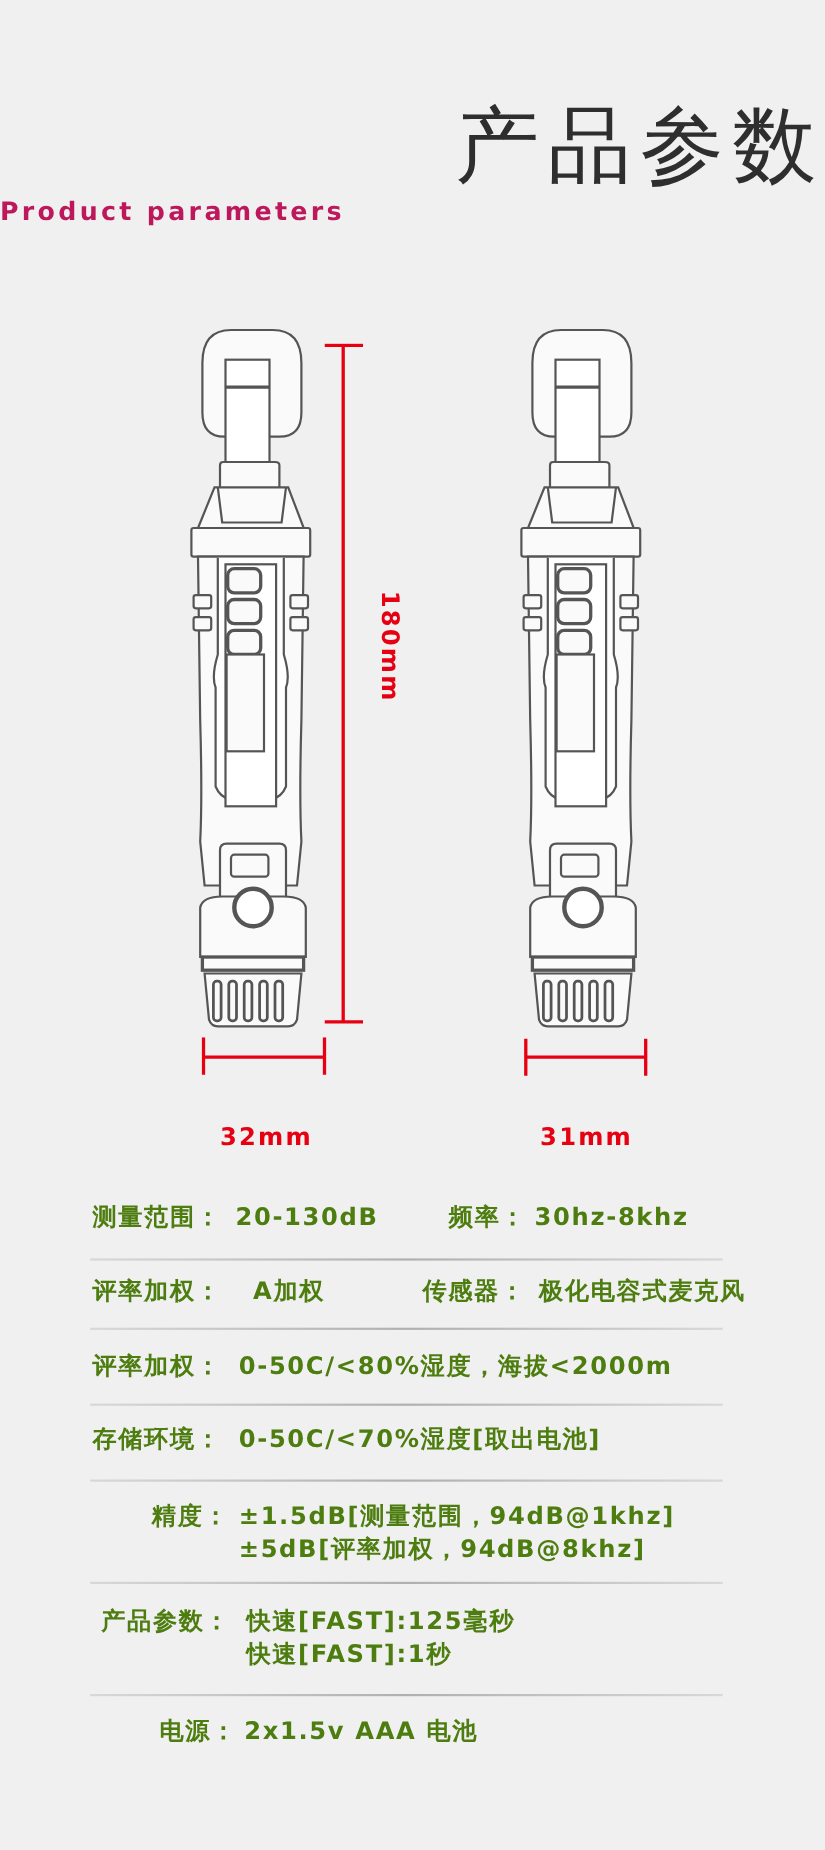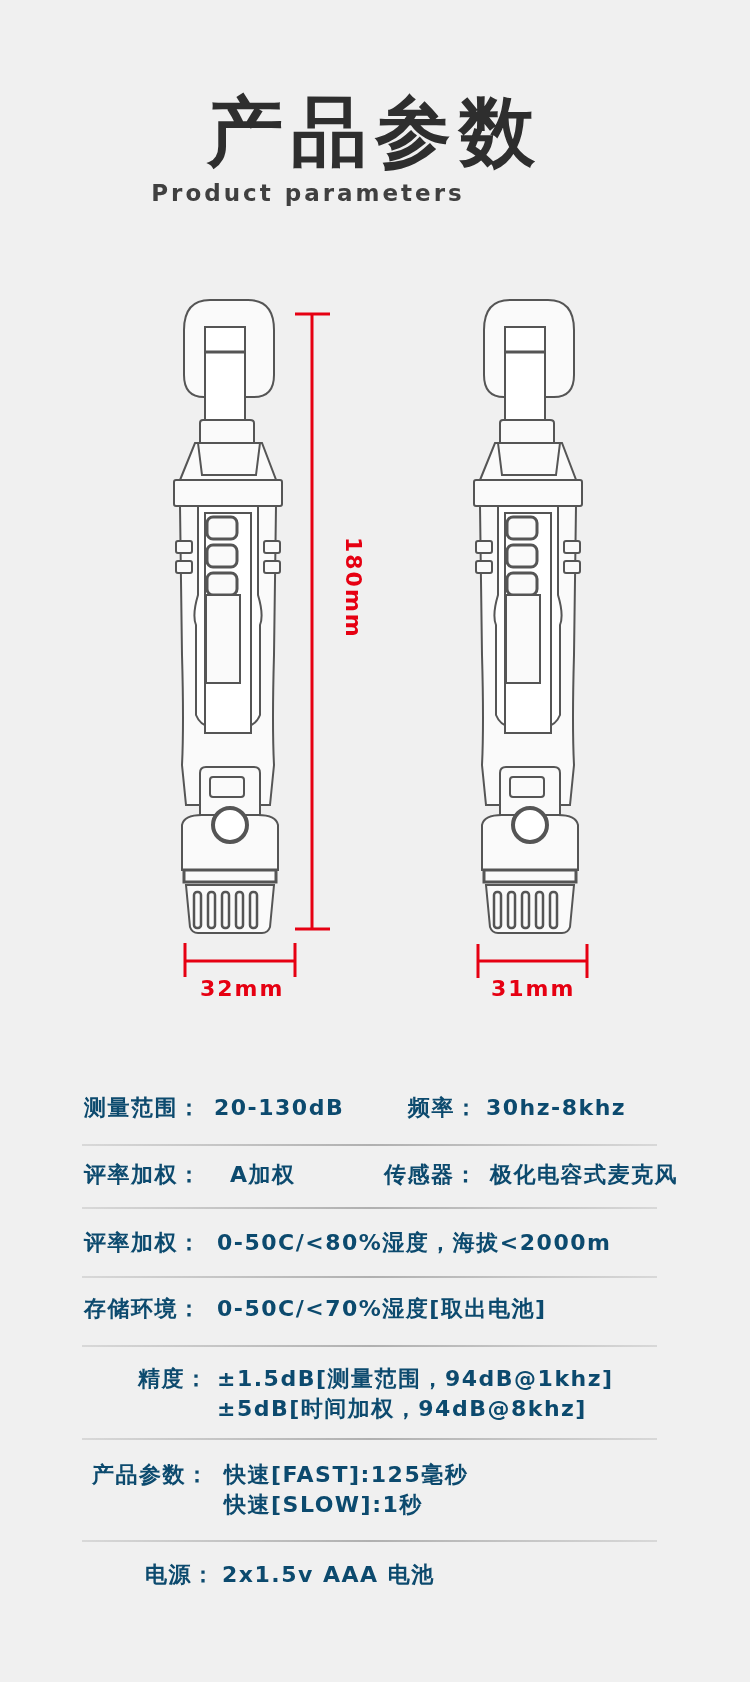--- a/index.html
+++ b/index.html
@@ -8,8 +8,8 @@
     font-family:"DejaVu Sans","Liberation Sans",sans-serif; color:#2e2e2e;
   }
   .title {
-    position:absolute; left:0; width:750px; top:92px; text-align:center;
-    font-size:76px; font-weight:bold; letter-spacing:8px; color:#2e2e2e; line-height:80px;
+    position:absolute; left:0; width:750px; top:92px; text-align:right;
+    font-size:76px; font-weight:normal; letter-spacing:8px; color:#2e2e2e; line-height:80px;
   }
   .subtitle {
     position:absolute; left:0; width:616px; top:178px; text-align:center;

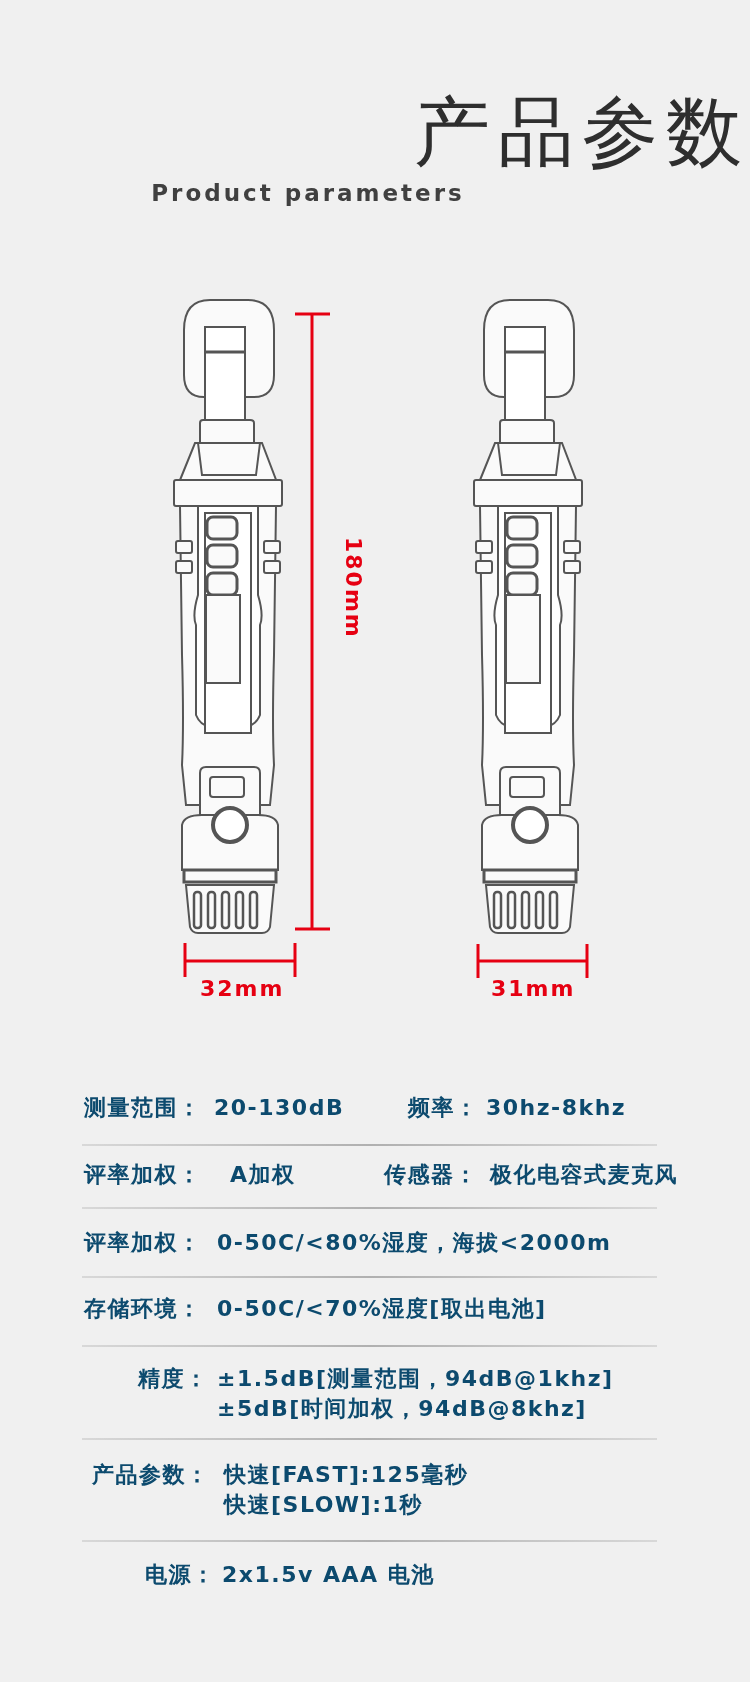--- a/index.html
+++ b/index.html
@@ -12,8 +12,8 @@
     font-size:76px; font-weight:normal; letter-spacing:8px; color:#2e2e2e; line-height:80px;
   }
   .subtitle {
-    position:absolute; left:0; width:616px; top:178px; text-align:center;
-    font-size:23px; font-weight:bold; letter-spacing:3px; color:#404040; line-height:30px;
+    position:absolute; left:0; width:616px; top:178px; text-align:left;
+    font-size:23px; font-weight:bold; letter-spacing:3px; color:#be185d; line-height:30px;
   }
   .device { position:absolute; }
   .dim-red { color:#e60012; font-weight:bold; font-size:22px; letter-spacing:2px; position:absolute; }

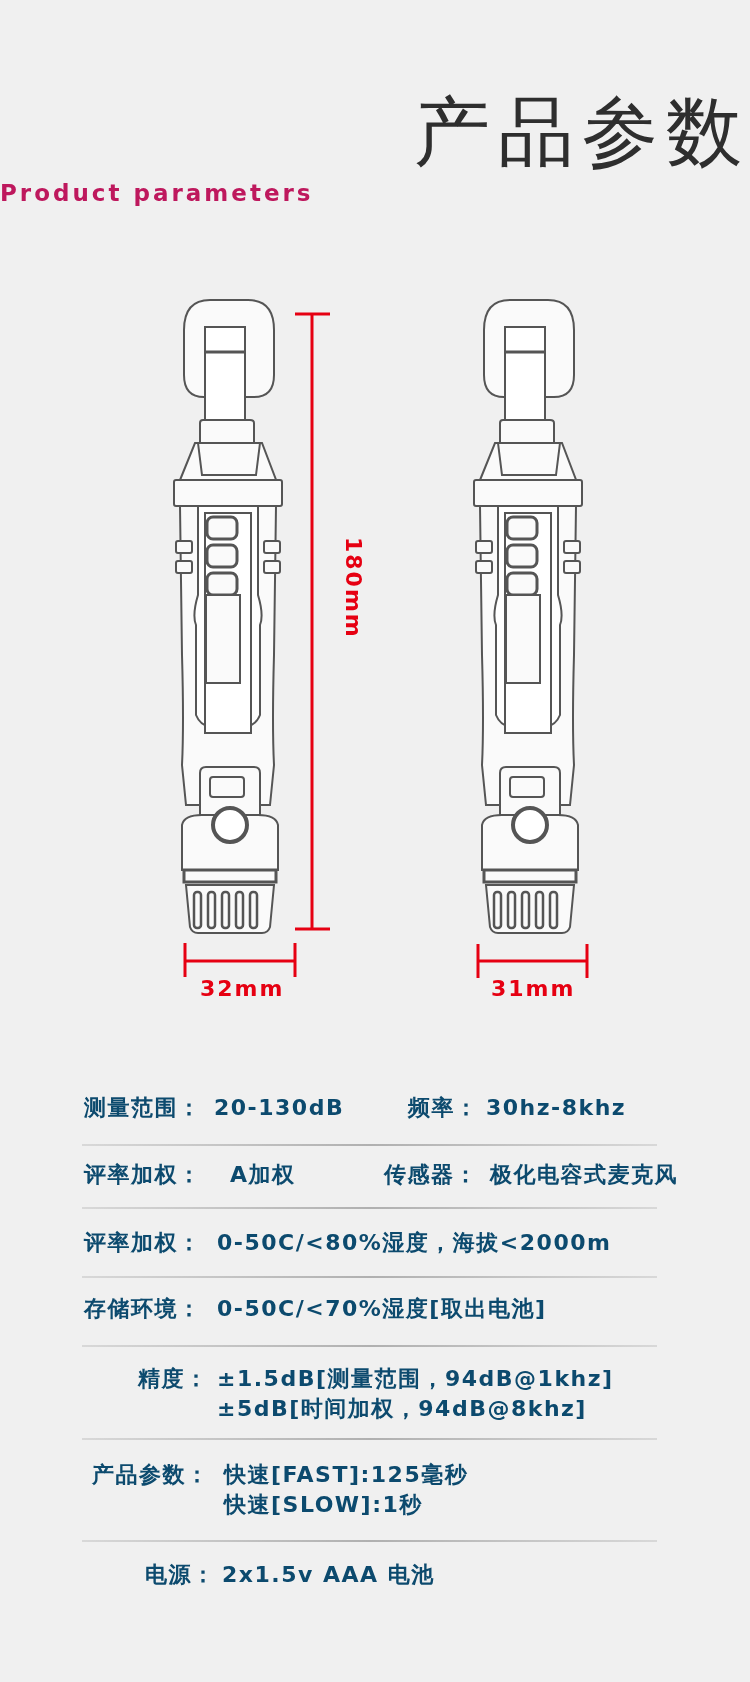--- a/index.html
+++ b/index.html
@@ -16,7 +16,7 @@
     font-size:23px; font-weight:bold; letter-spacing:3px; color:#be185d; line-height:30px;
   }
   .device { position:absolute; }
-  .dim-red { color:#e60012; font-weight:bold; font-size:22px; letter-spacing:2px; position:absolute; }
+  .dim-red { color:#e60012; font-weight:bold; font-size:22px; letter-spacing:2px; position:absolute;margin-top:46px; }
   .vlabel {
     position:absolute; left:340px; top:537px; color:#e60012; font-weight:bold; font-size:22px;
     letter-spacing:2px; transform-origin:left top; transform:rotate(90deg); white-space:nowrap;

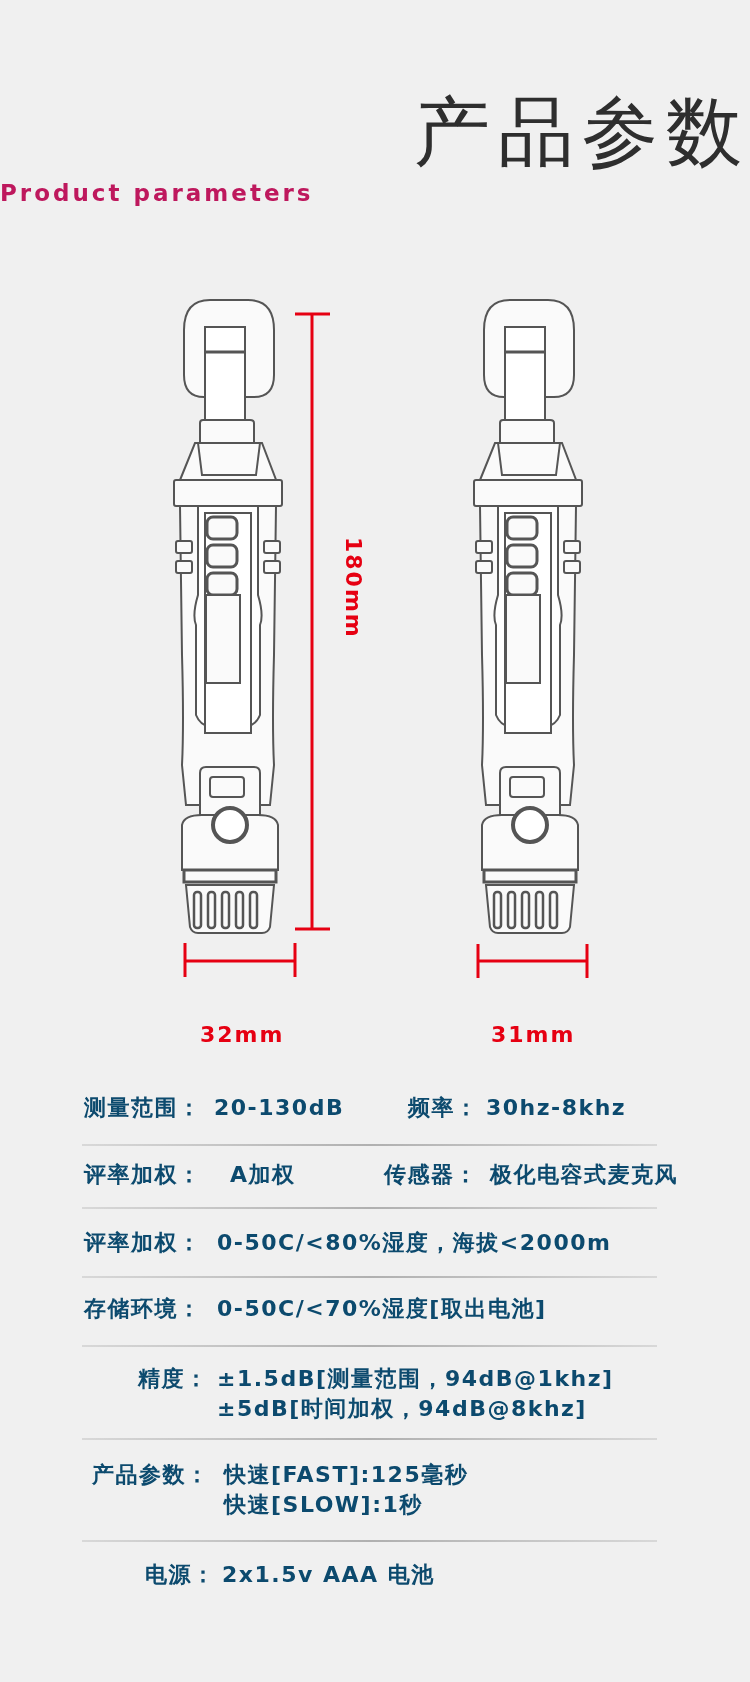--- a/index.html
+++ b/index.html
@@ -25,7 +25,7 @@
     position:absolute; left:82px; width:575px; height:2px;
     background:linear-gradient(to right,#d8d8d8,#b0b0b0 50%,#d8d8d8);
   }
-  .txt { position:absolute; white-space:nowrap; font-size:22px; font-weight:bold; color:#0c4a6e; letter-spacing:1.5px; line-height:30px; }
+  .txt { position:absolute; white-space:nowrap; font-size:22px; font-weight:bold; color:#4d7c0f; letter-spacing:1.5px; line-height:30px; }
 </style>
 </head>
 <body>

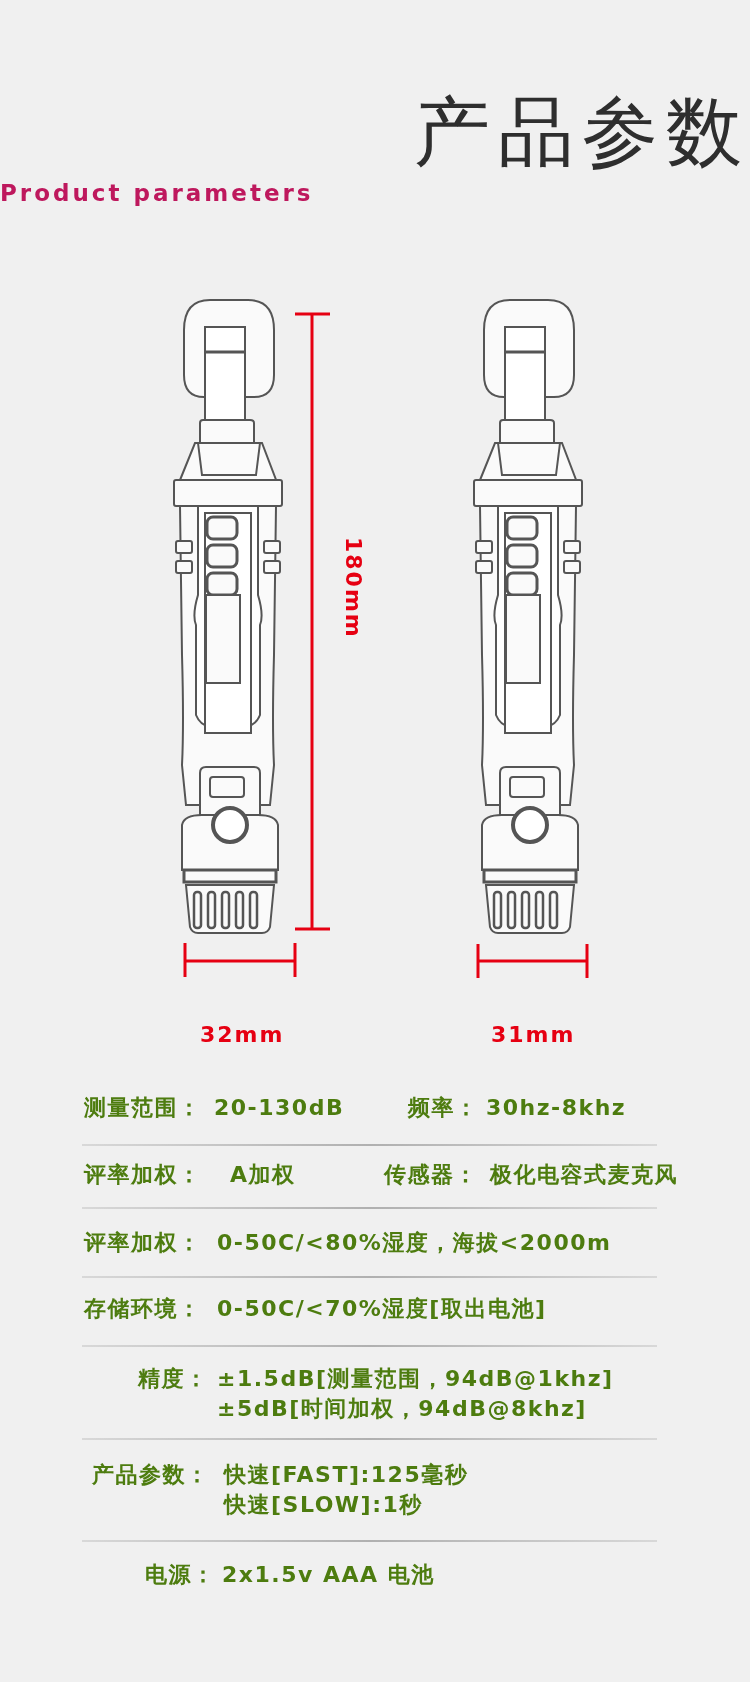--- a/index.html
+++ b/index.html
@@ -160,7 +160,7 @@
 <div>
   <span class="txt" style="left:138px;top:1364px">精度：</span>
   <span class="txt" style="left:217px;top:1364px">±1.5dB[测量范围，94dB@1khz]</span>
-  <span class="txt" style="left:217px;top:1394px">±5dB[时间加权，94dB@8khz]</span>
+  <span class="txt" style="left:217px;top:1394px">±5dB[评率加权，94dB@8khz]</span>
 </div>
 <div class="divider" style="top:1438px"></div>
 

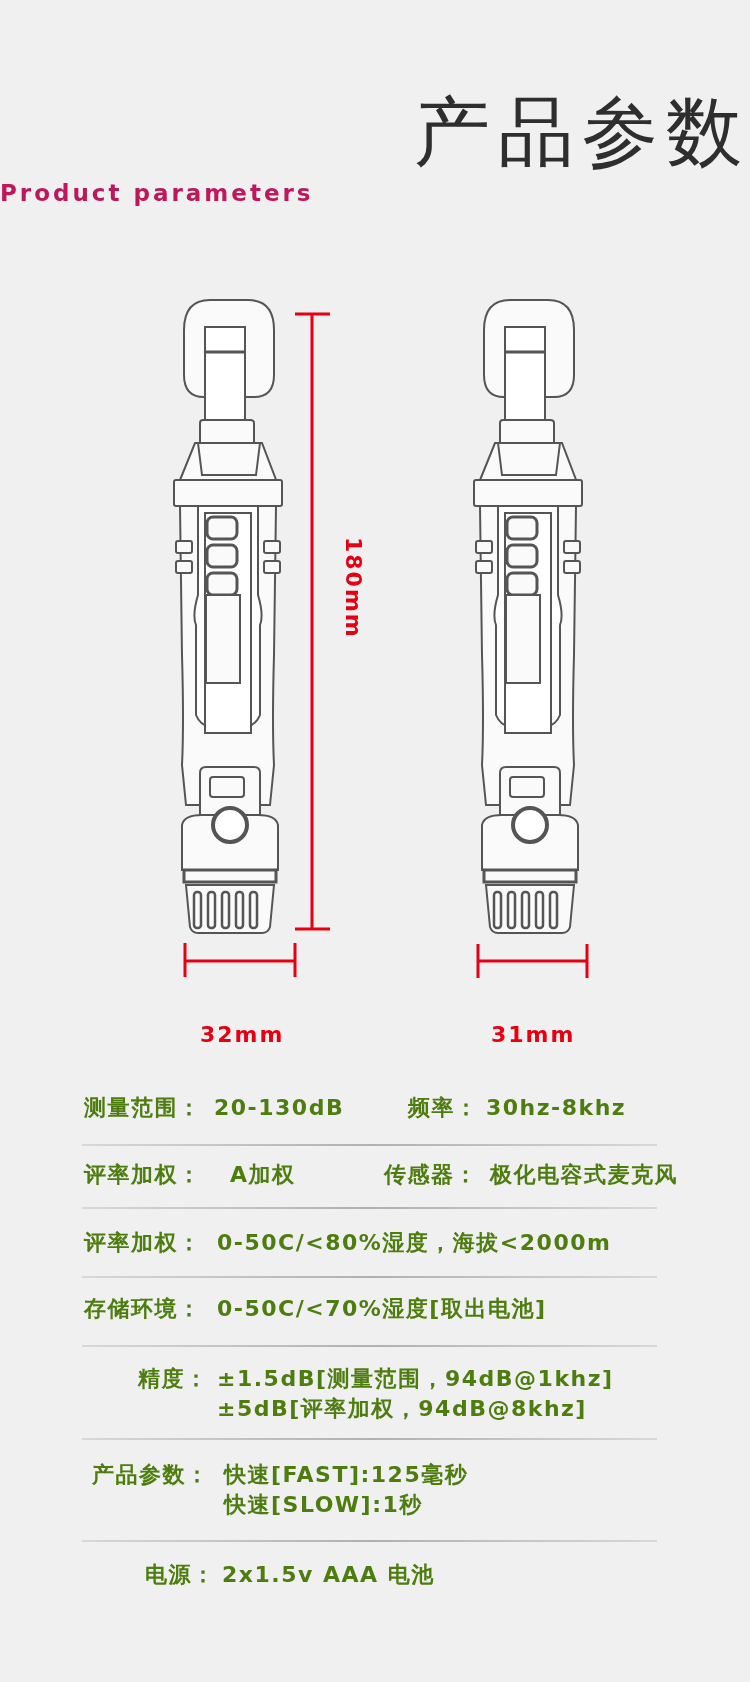--- a/index.html
+++ b/index.html
@@ -167,7 +167,7 @@
 <div>
   <span class="txt" style="left:92px;top:1460px">产品参数：</span>
   <span class="txt" style="left:224px;top:1460px">快速[FAST]:125毫秒</span>
-  <span class="txt" style="left:224px;top:1490px">快速[SLOW]:1秒</span>
+  <span class="txt" style="left:224px;top:1490px">快速[FAST]:1秒</span>
 </div>
 <div class="divider" style="top:1540px"></div>
 

